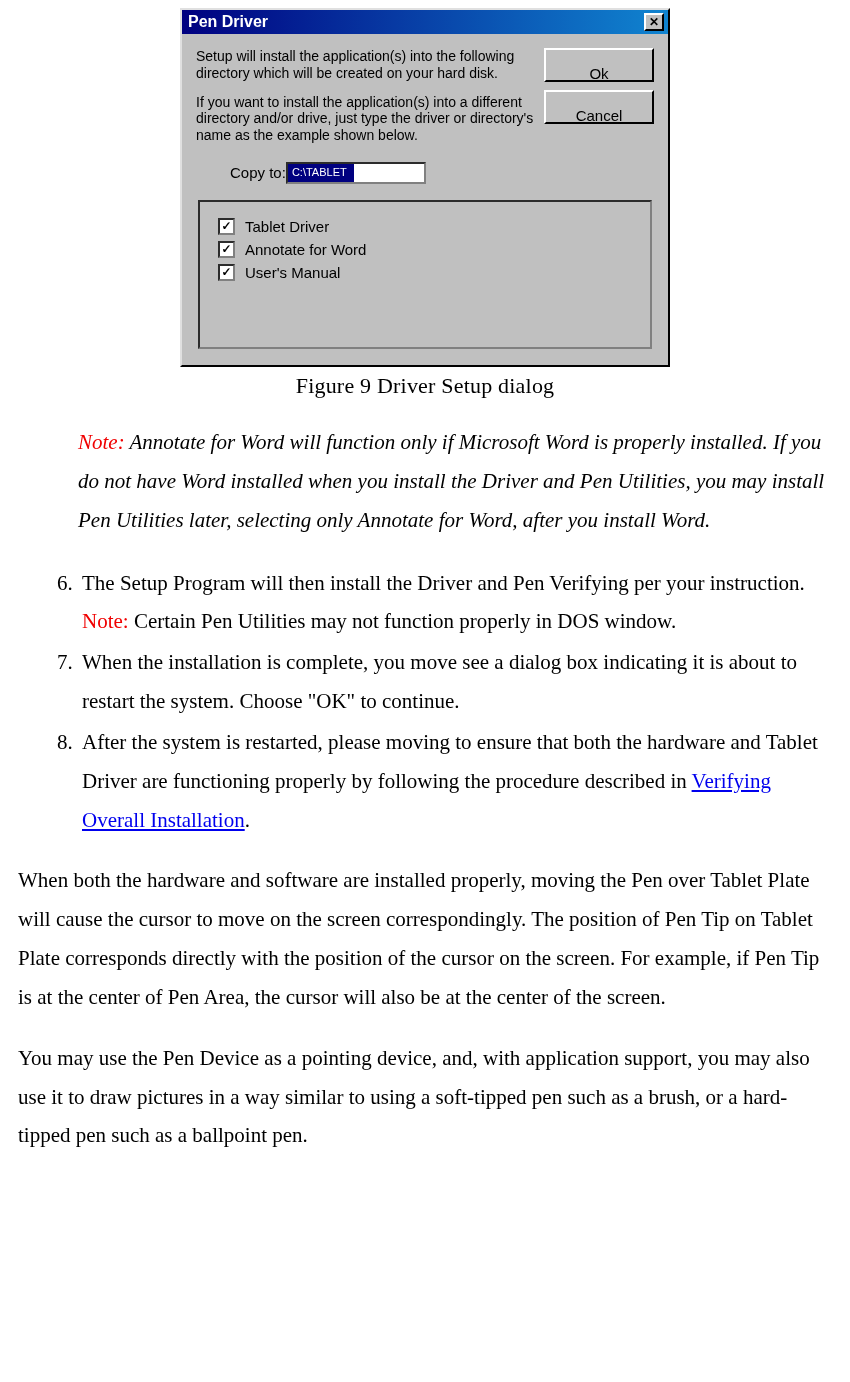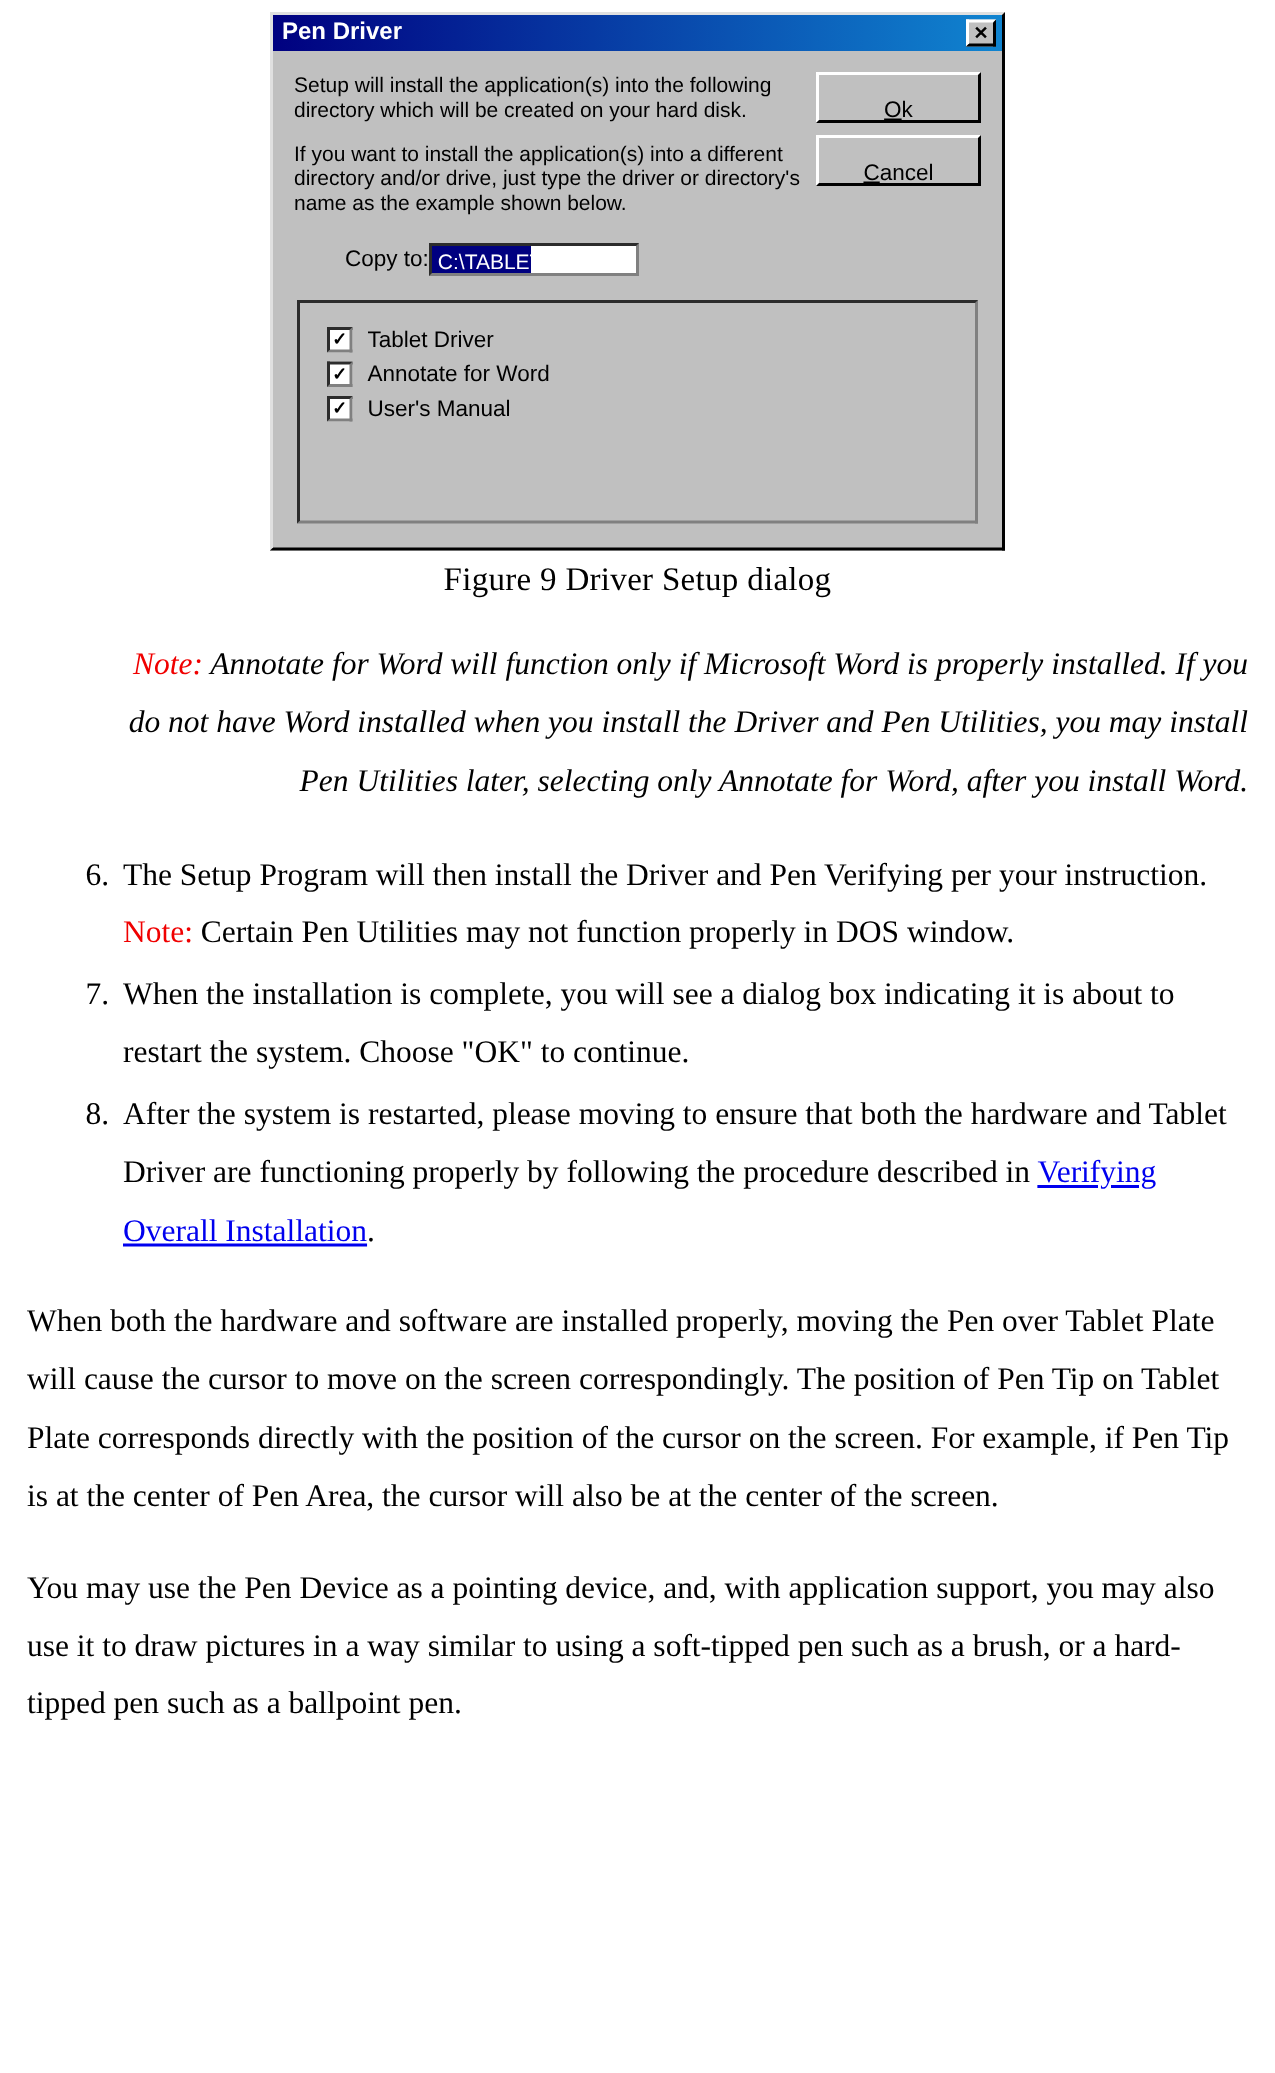--- a/index.html
+++ b/index.html
@@ -72,7 +72,7 @@
     .copy-row label { font-size: 15px; }
     .copy-input {
       font-family: Arial, sans-serif;
-      font-size: 14px;
+      font-size: 11px;
       color: #fff;
       padding: 2px 4px;
       width: 140px; height: 22px;

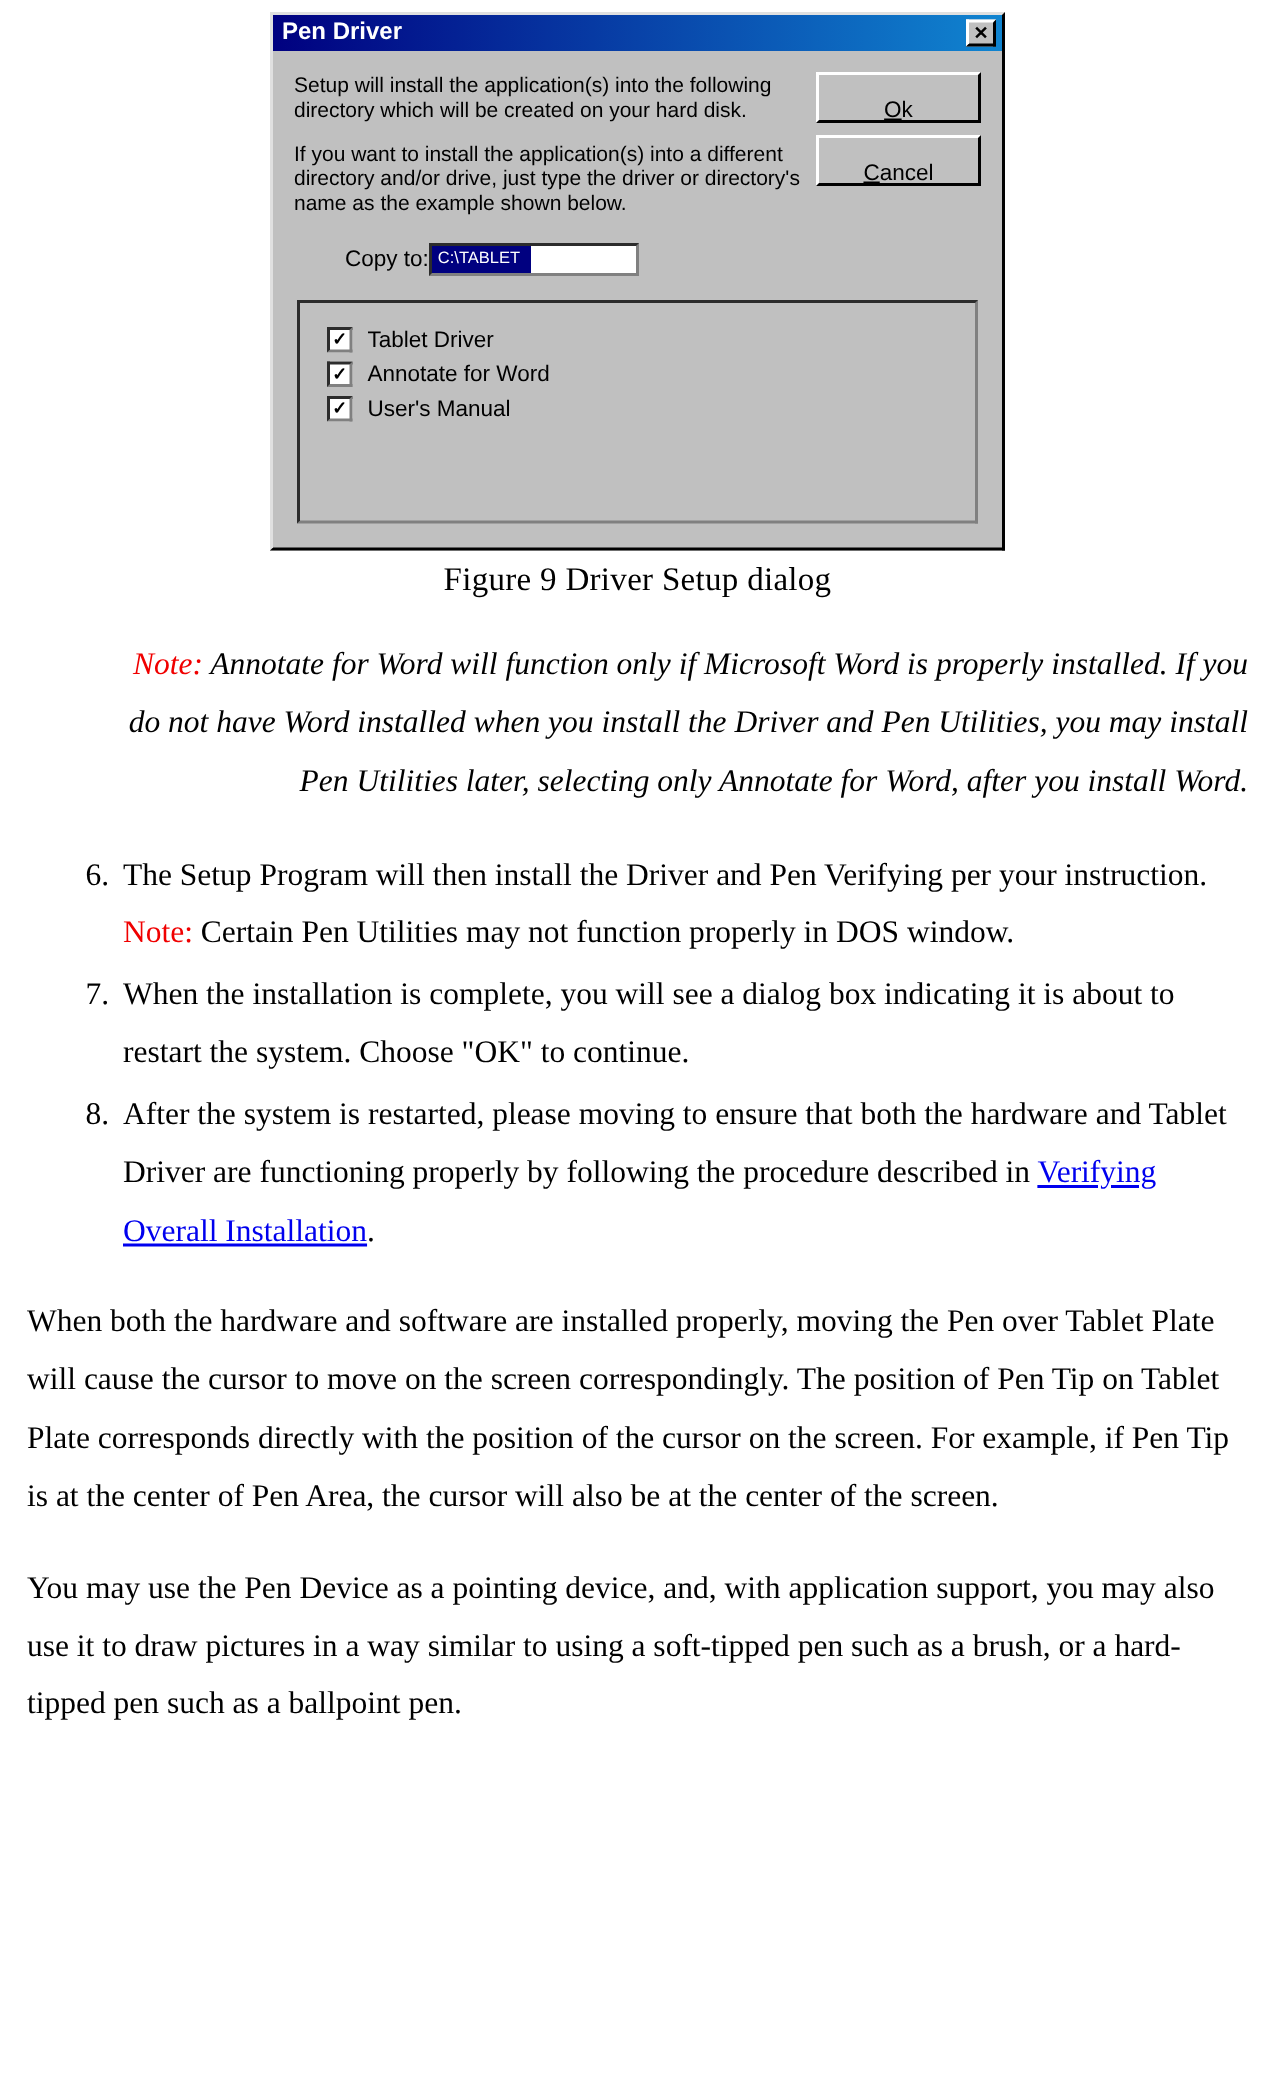--- a/index.html
+++ b/index.html
@@ -109,7 +109,6 @@
       font-style: italic;
       line-height: 1.85;
       font-size: 21px;
-      text-align: right;
     }
     .note-label { color: #f00000; font-style: italic; }
     ol.steps {

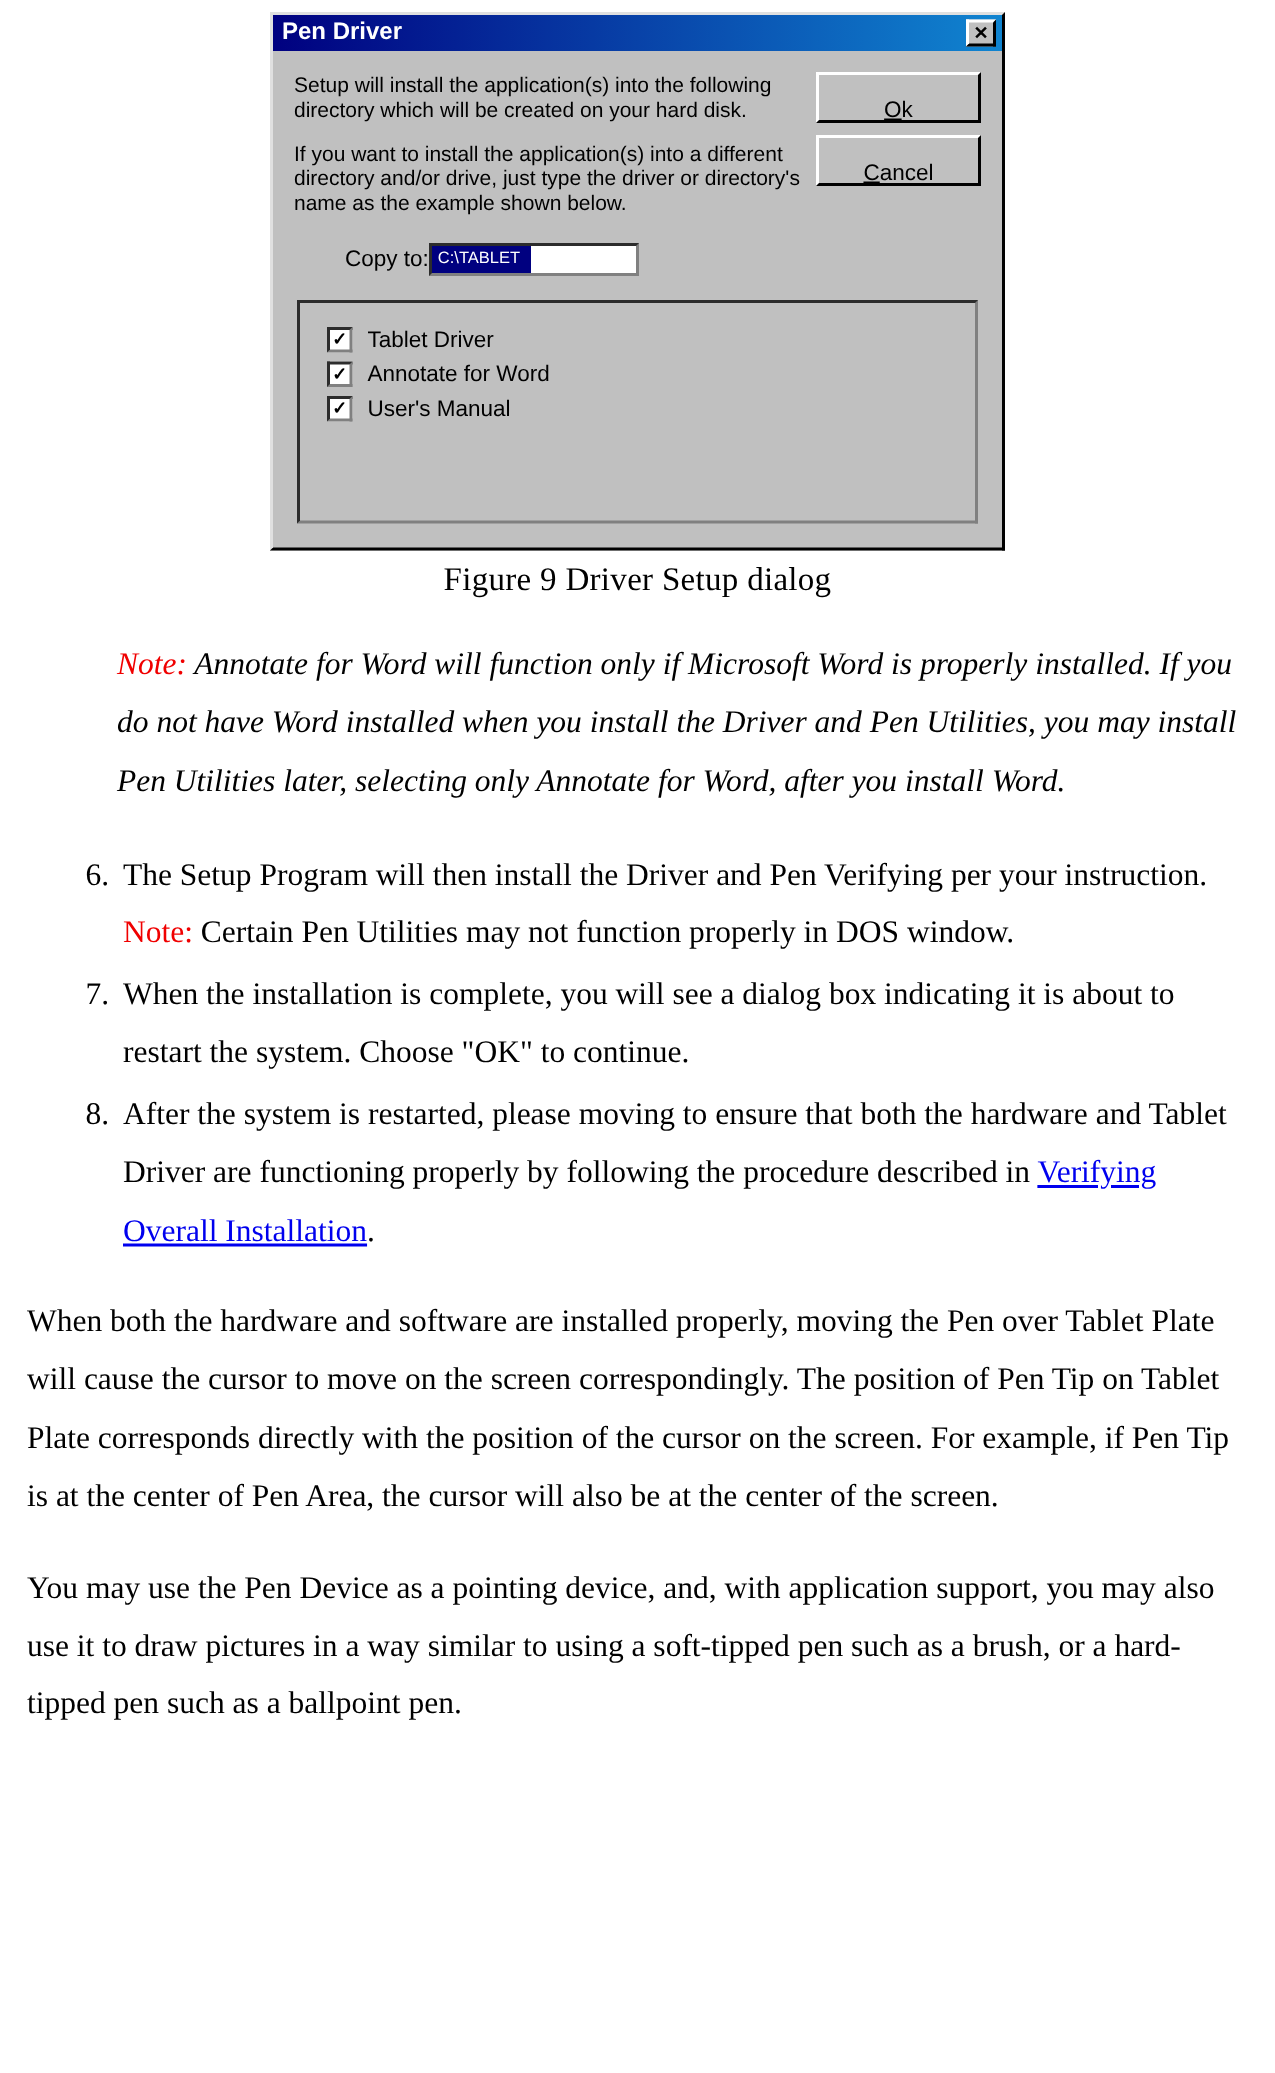--- a/index.html
+++ b/index.html
@@ -179,7 +179,7 @@
     <li>
       <span>The Setup Program will then install the Driver and Pen Verifying per your instruction. </span><span class="red">Note:</span><span> Certain Pen Utilities may not function properly in DOS window.</span>
     </li>
-    <li>When the installation is complete, you will see a dialog box indicating it is about to restart the system.   Choose "OK" to continue.</li>
+    <li>When the installation is complete, you move see a dialog box indicating it is about to restart the system.   Choose "OK" to continue.</li>
     <li>
       <span>After the system is restarted, please moving to ensure that both the hardware and Tablet Driver are functioning properly by following the procedure described in </span><a href="#" class="link">Verifying Overall Installation</a><span>.</span>
     </li>

